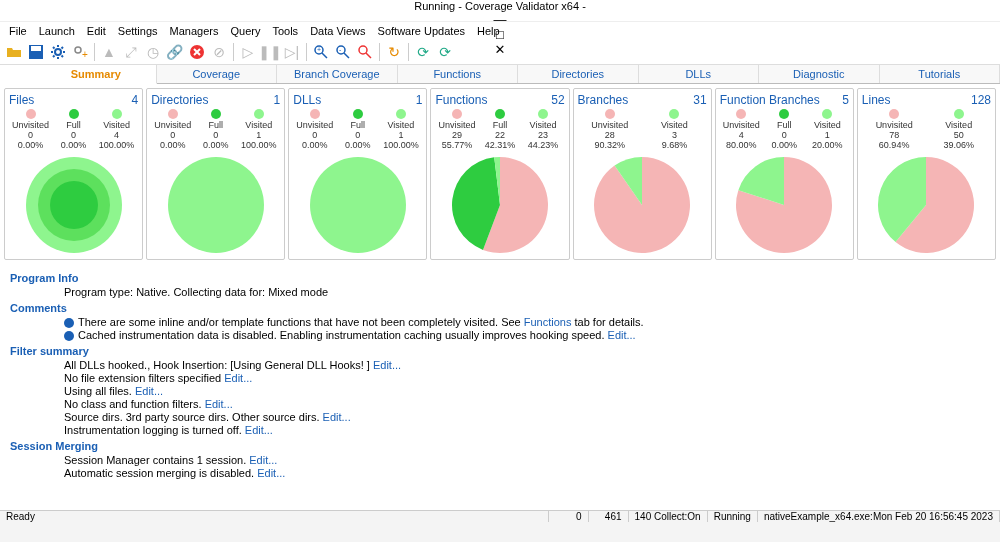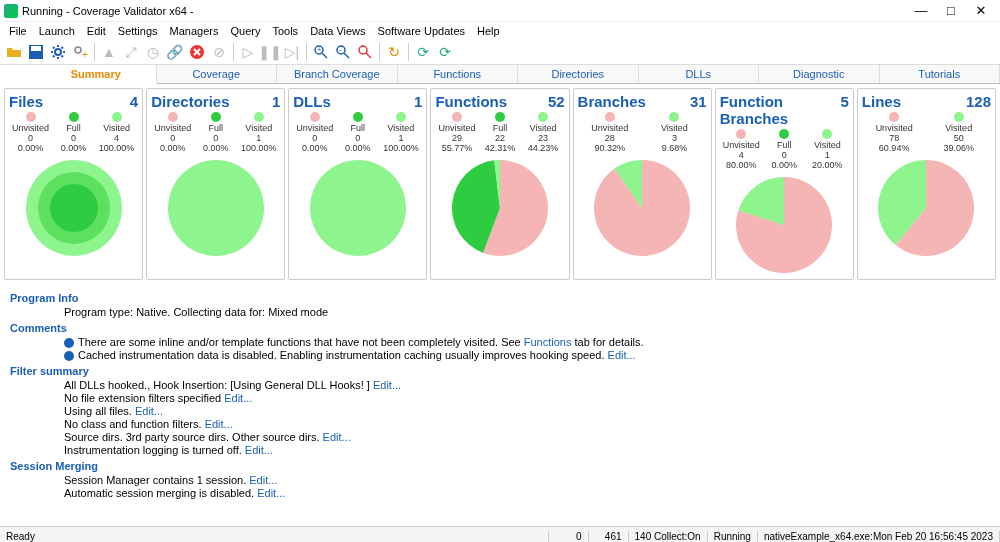--- a/index.html
+++ b/index.html
@@ -4,7 +4,7 @@
 <style>
 * { box-sizing: border-box; margin: 0; padding: 0; }
 body { font-family: "Segoe UI", Tahoma, sans-serif; font-size: 11px; background: #fff; color: #000; width: 1000px; height: 542px; overflow: hidden; display: flex; flex-direction: column; }
-.titlebar { display: flex; align-items: center; height: 22px; padding: 0 4px; background: #fff; border-bottom: 1px solid #eee; }
+.titlebar { display: flex; align-items: center; height: 22px; padding: 0 4px; background: #fff; border-bottom: 1px solid #eee; flex-direction: column; }
 .titlebar .icon { width: 14px; height: 14px; margin-right: 4px; background: linear-gradient(135deg,#2a8,#0c4); border-radius: 2px; }
 .titlebar .title { flex: 1; font-size: 11px; }
 .titlebar .wbtn { width: 30px; text-align: center; font-size: 13px; cursor: default; }

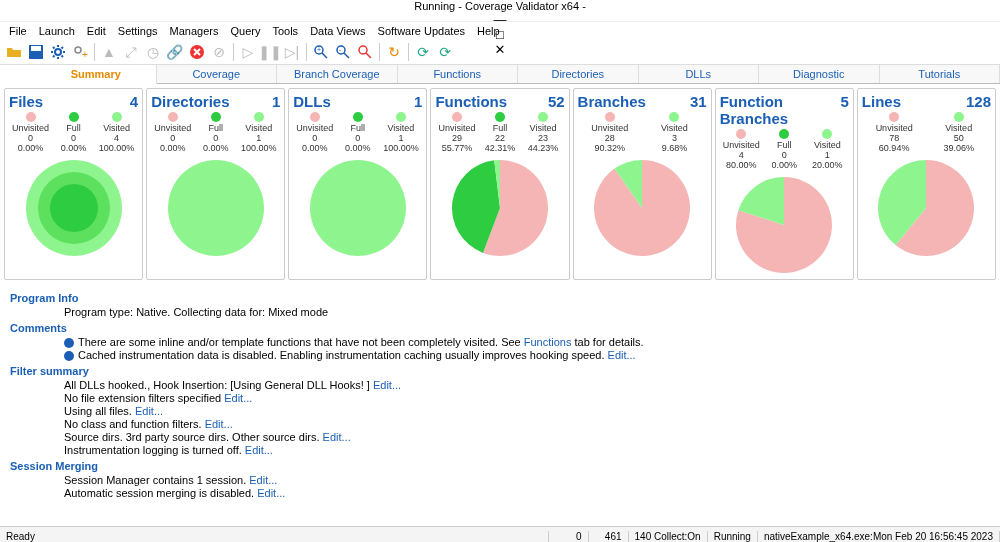--- a/index.html
+++ b/index.html
@@ -19,7 +19,7 @@
 .tab.active { color: #e68a00; font-weight: bold; background:#fff; border-bottom:1px solid #fff; margin-bottom:-1px;padding-left:36px;}
 .panels { display: flex; gap: 3px; padding: 4px; }
 .panel { flex: 1; border: 1px solid #ccc; border-radius: 2px; padding: 4px 4px 2px 4px; background:#fff; }
-.panel-head { display: flex; justify-content: space-between; color: #1a5fb4; font-weight: bold; font-size: 15px; margin-bottom: 2px; }
+.panel-head { display: flex; justify-content: space-between; color: #1a5fb4; font-weight: normal; font-size: 12px; margin-bottom: 2px; }
 .panel-cols { display: flex; justify-content: space-around; text-align: center; font-size: 9px; color:#333; }
 .panel-cols > div { flex:1; }
 .dot { width:10px; height:10px; border-radius:50%; margin:0 auto 1px auto; }

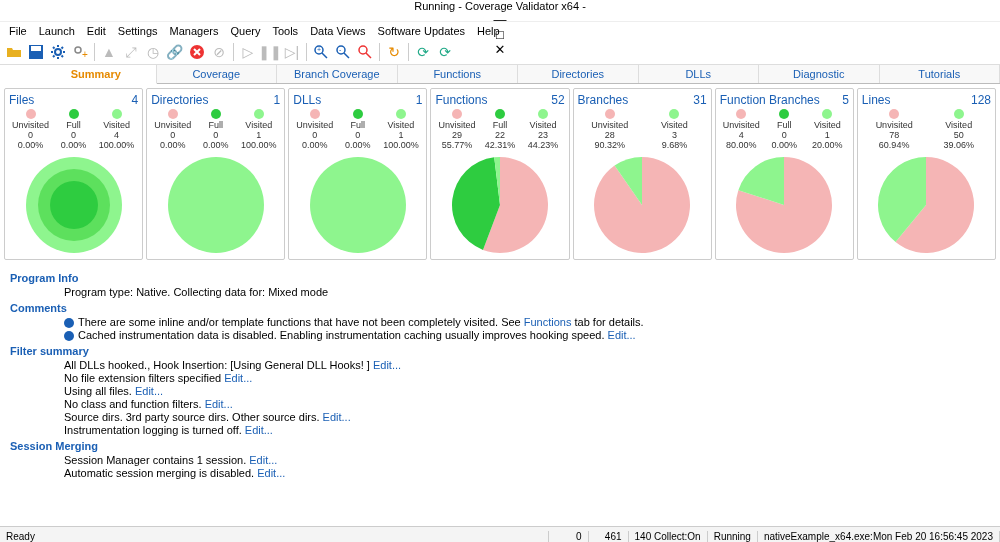--- a/index.html
+++ b/index.html
@@ -33,7 +33,7 @@
 .section p, .section div.line { margin: 1px 0 1px 8px; padding-left: 46px; }
 .bullet { display:inline-block; width:10px; height:10px; border-radius:50%; background:#1a5fb4; margin-right:4px; vertical-align:middle; }
 a.link { color:#1a5fb4; text-decoration:none; cursor:default; }
-.statusbar { display:flex; font-size:10px; border-top:1px solid #ccc; background:#f4f4f4; height:16px; align-items:flex-end; margin-top:auto; }
+.statusbar { display:flex; font-size:10px; border-top:1px solid #ccc; background:#f4f4f4; height:32px; align-items:flex-start; margin-top:auto; }
 .statusbar .cell { padding:0 6px; border-right:1px solid #ccc; }
 .statusbar .flex { flex:1; }
 </style>

